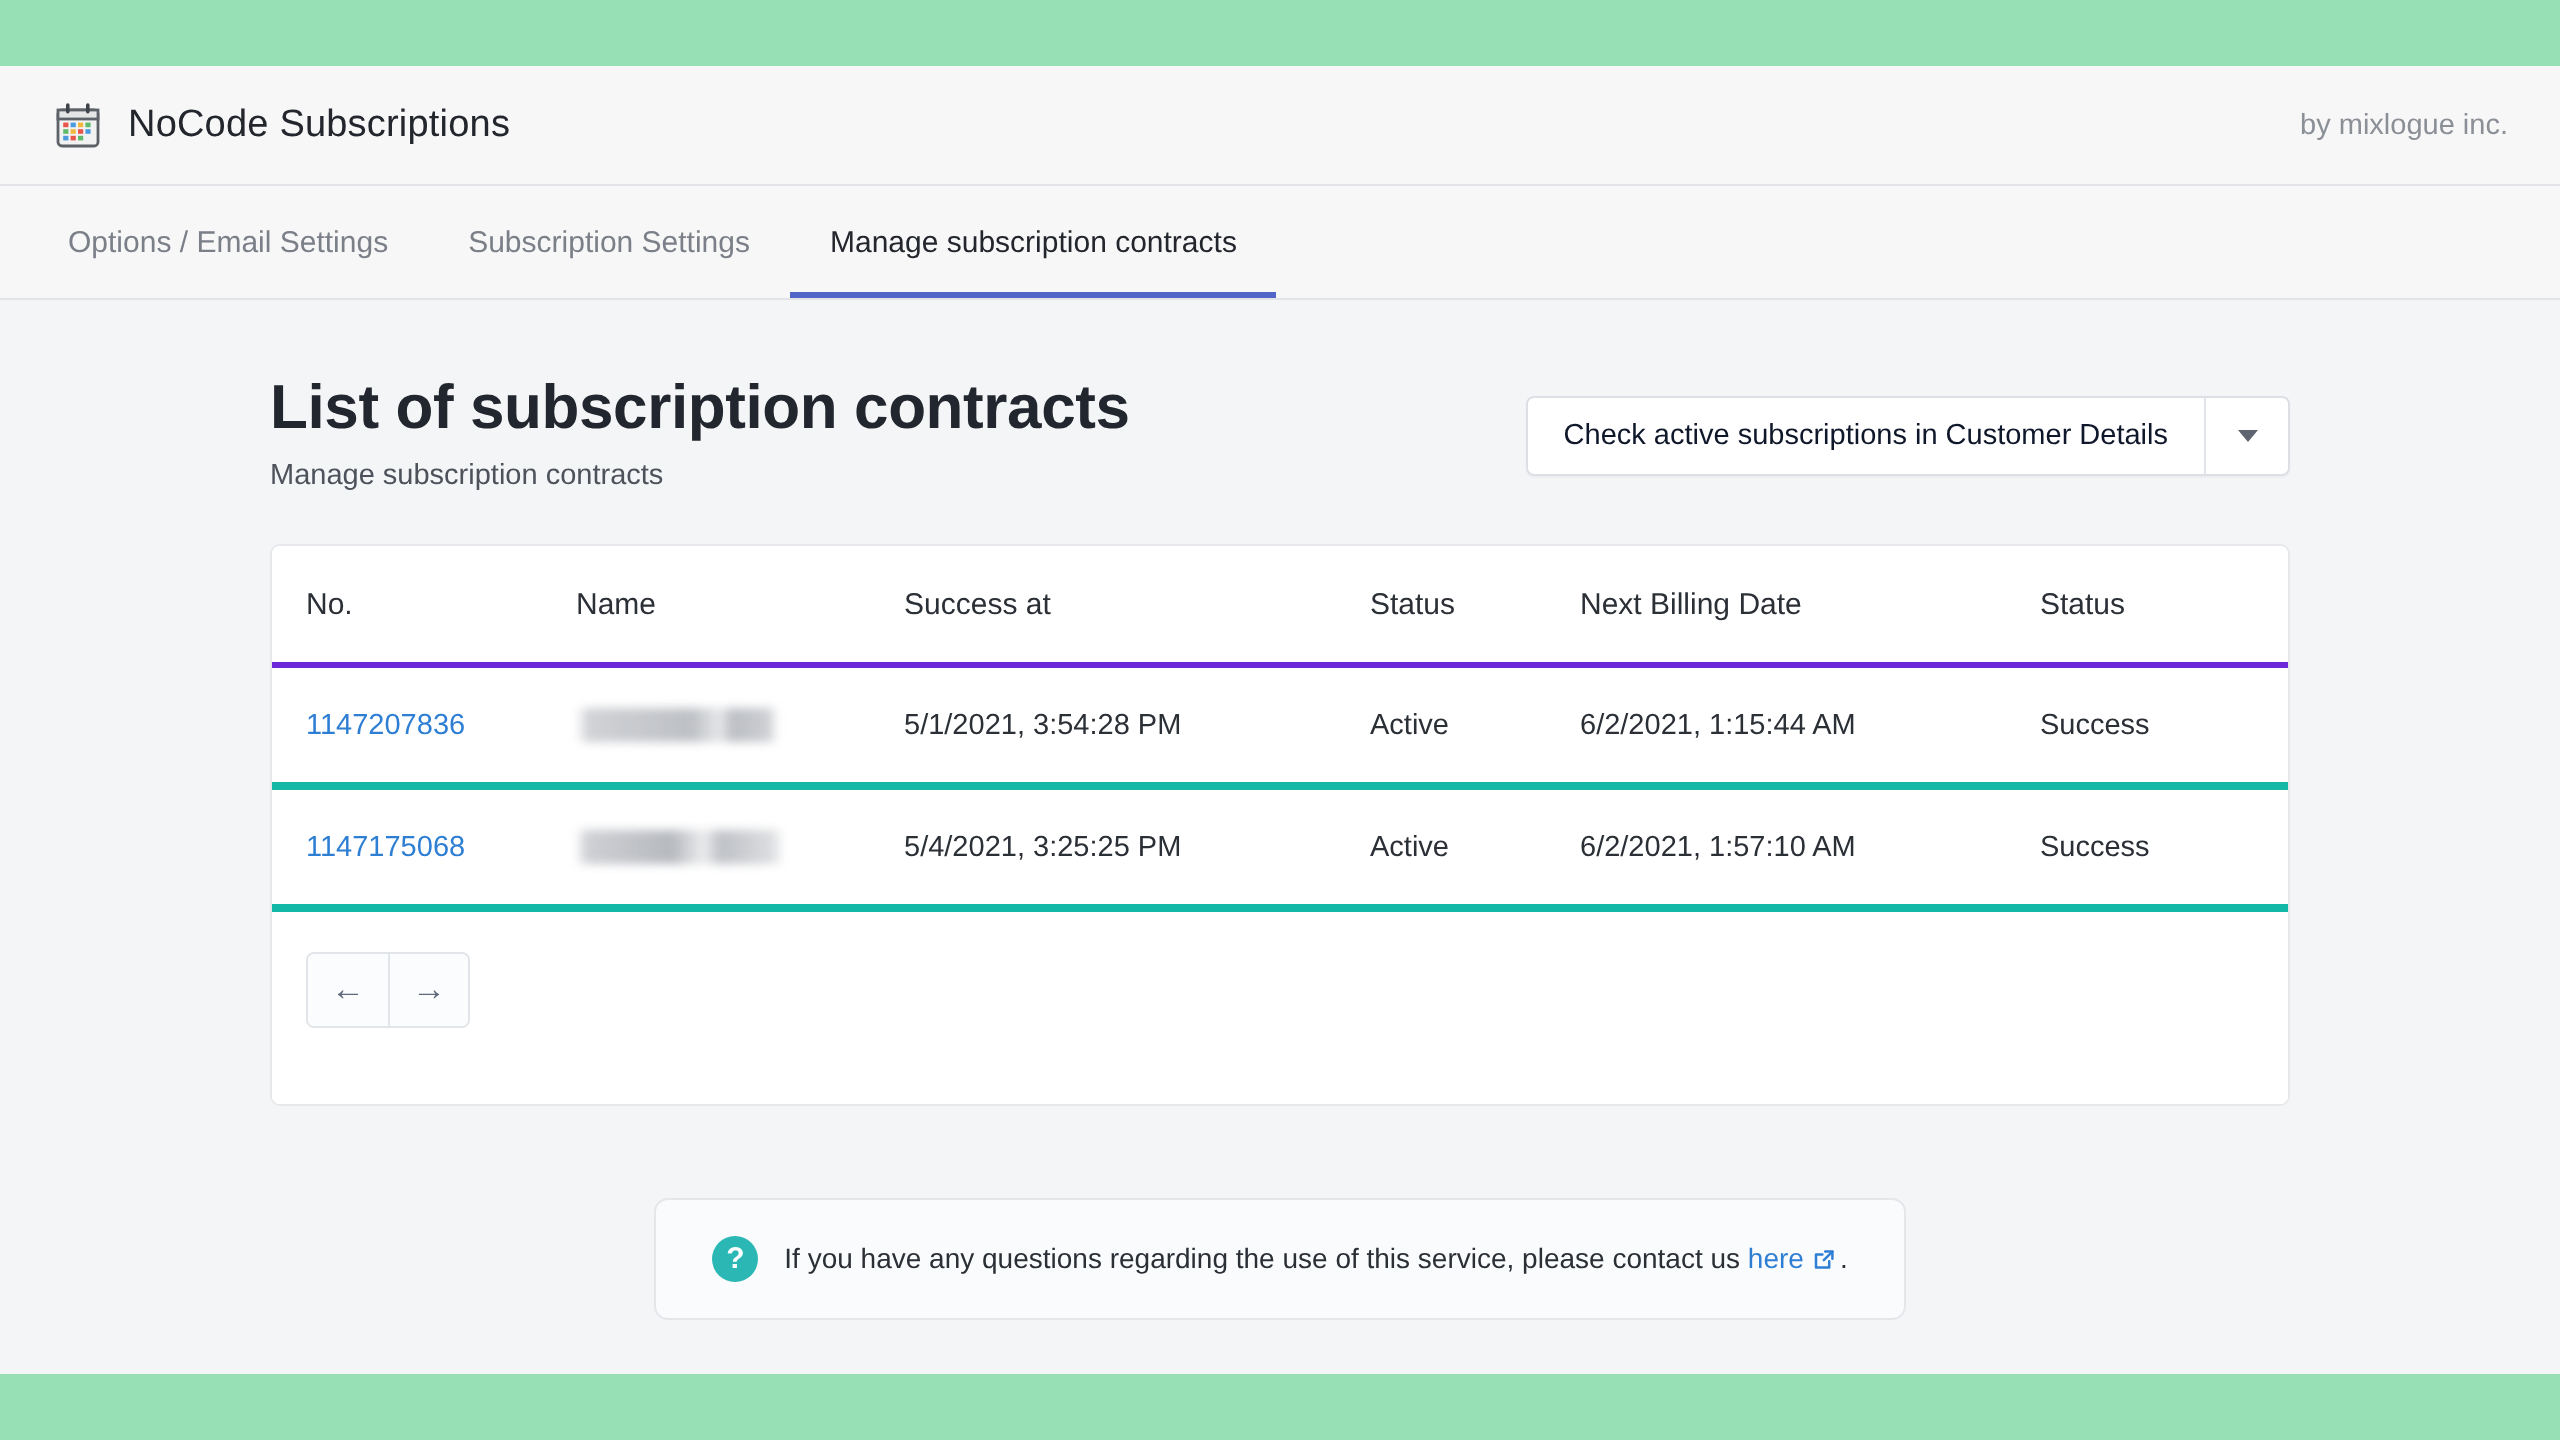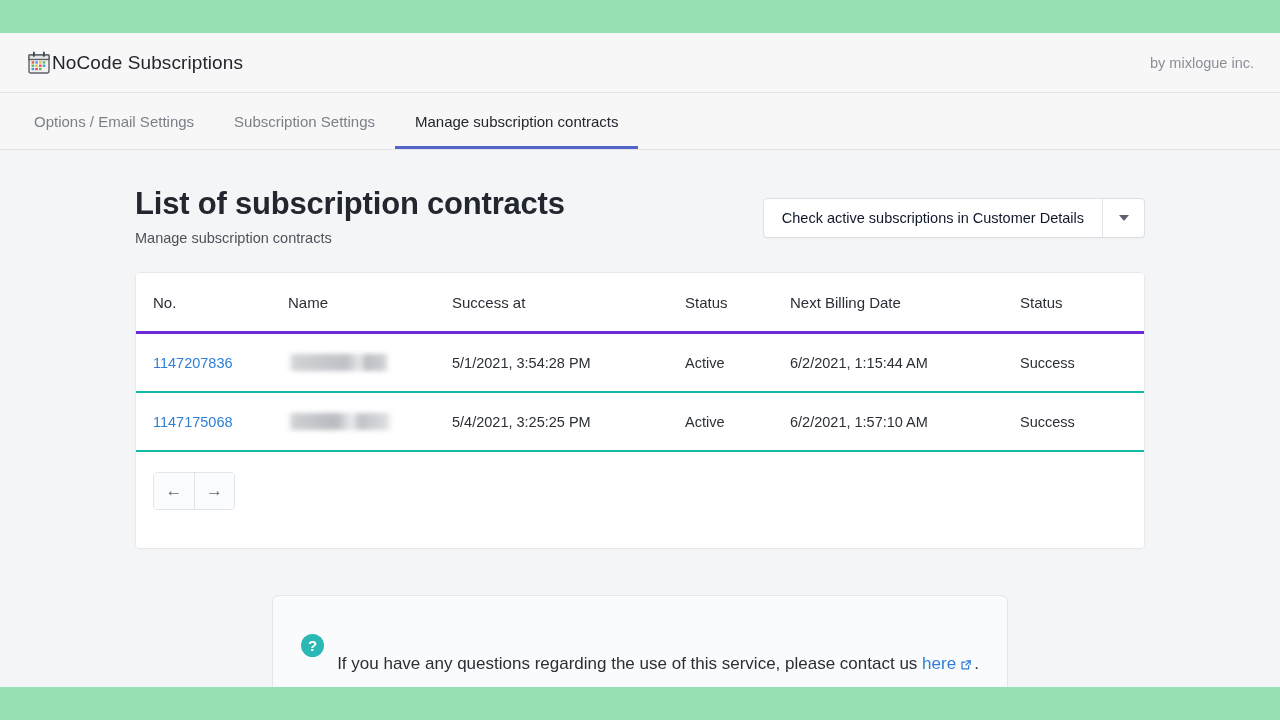--- a/index.html
+++ b/index.html
@@ -38,6 +38,7 @@
   .brand {
     display: flex;
     align-items: center;
+    gap: 12px;
   }
   .brand-icon {
     width: 26px;

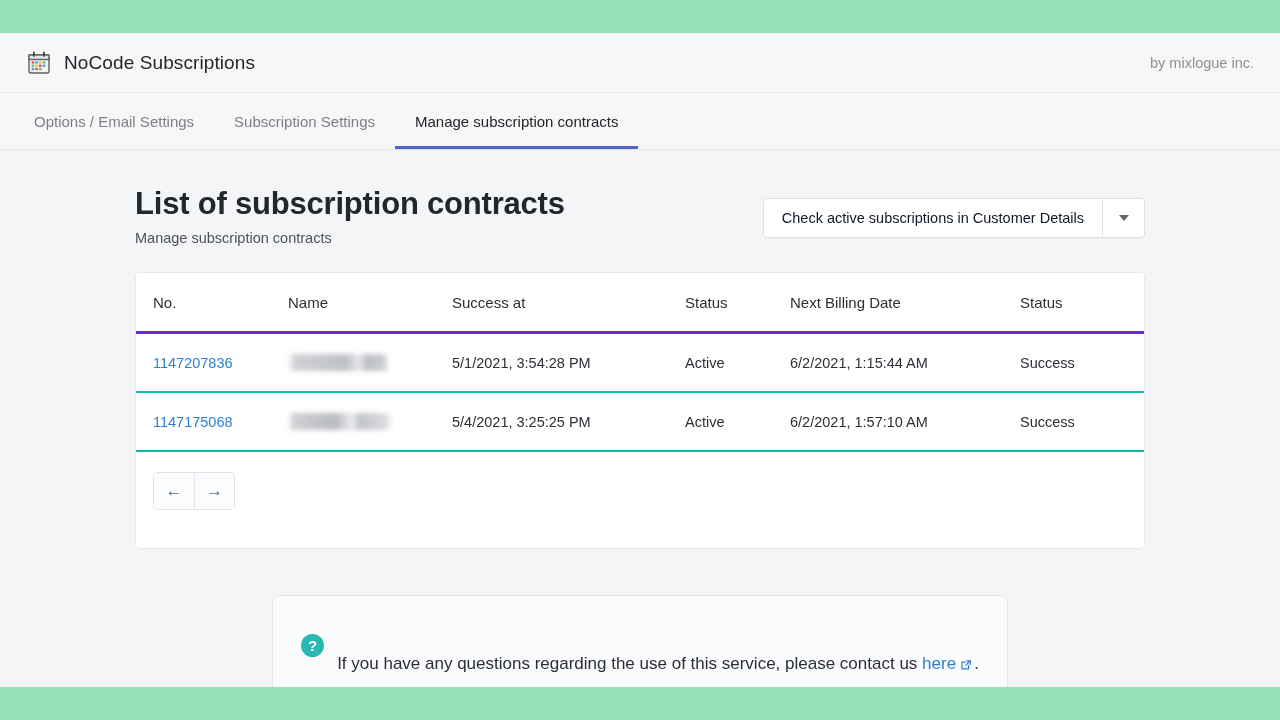--- a/index.html
+++ b/index.html
@@ -179,7 +179,7 @@
     font-size: 14.5px;
     color: #2b2f36;
     padding: 20px 0;
-    border-bottom: 2px solid #14b8a6;
+    border-bottom: 4px solid #14b8a6;
     vertical-align: middle;
   }
   .col-no    { width: 152px; padding-left: 17px !important; }

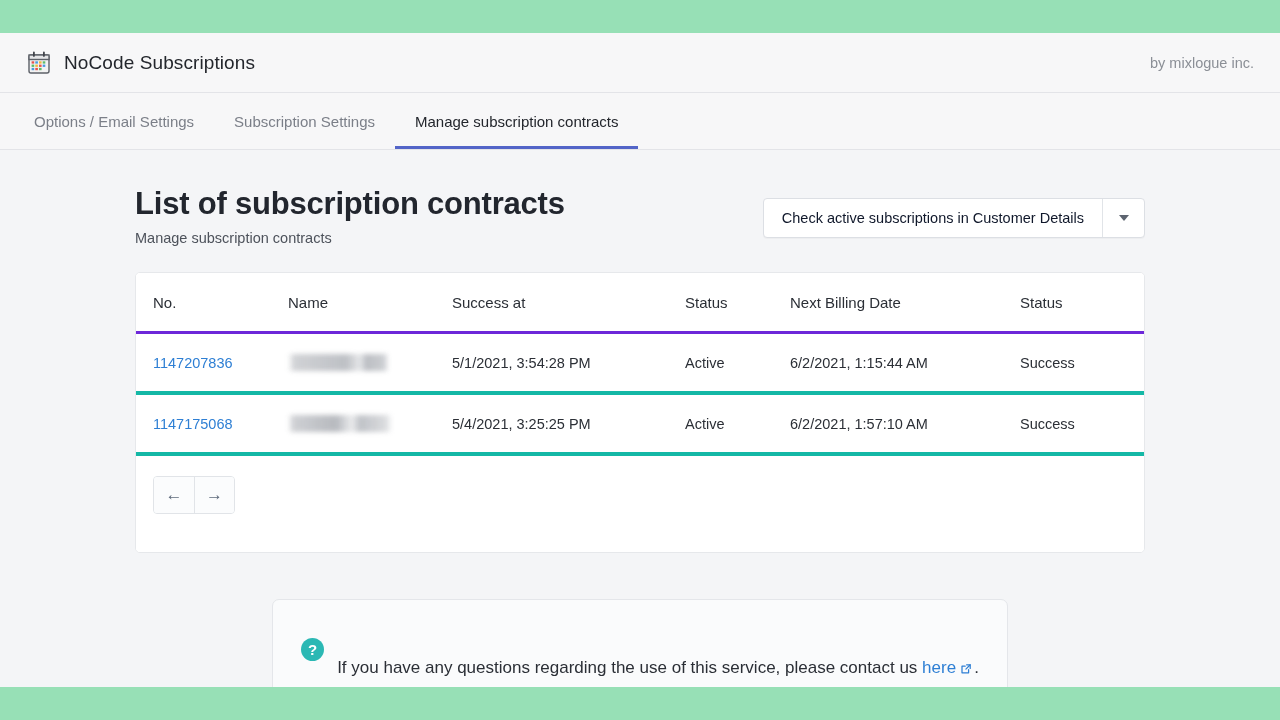--- a/index.html
+++ b/index.html
@@ -279,9 +279,8 @@
     line-height: 1;
   }
   .help-text {
-    font-size: 17px;
+    font-size: 14px;
     color: #2b2f36;
-    margin-top: 40px;
   }
   .help-link {
     color: #2e7fd4;

